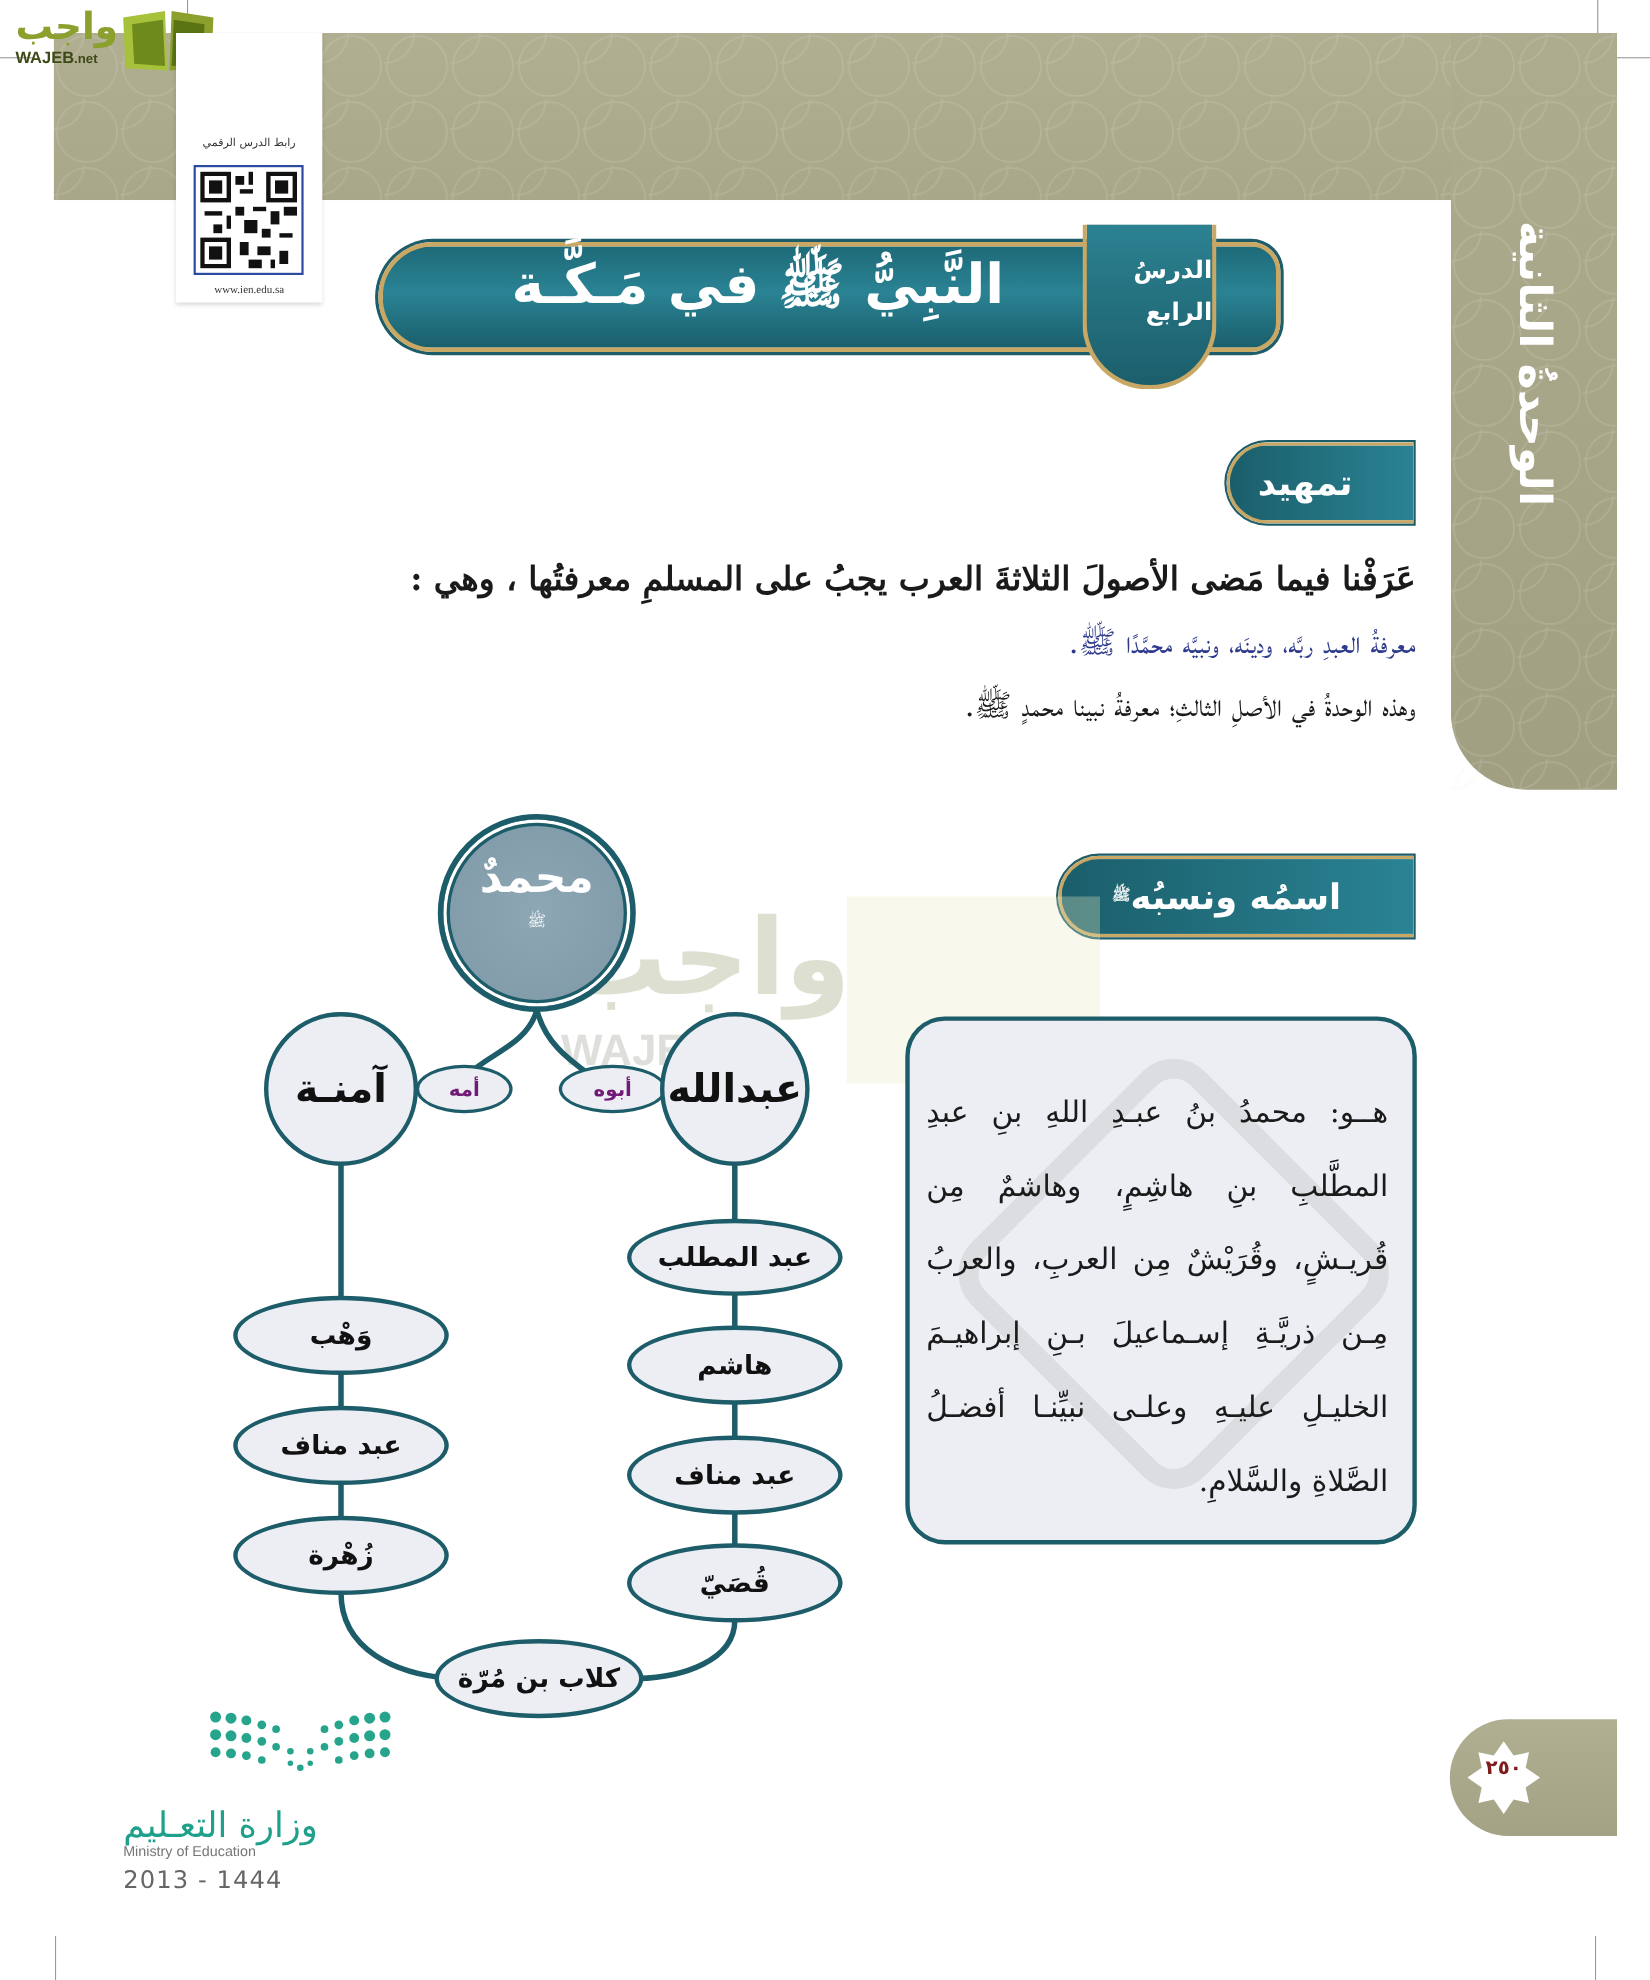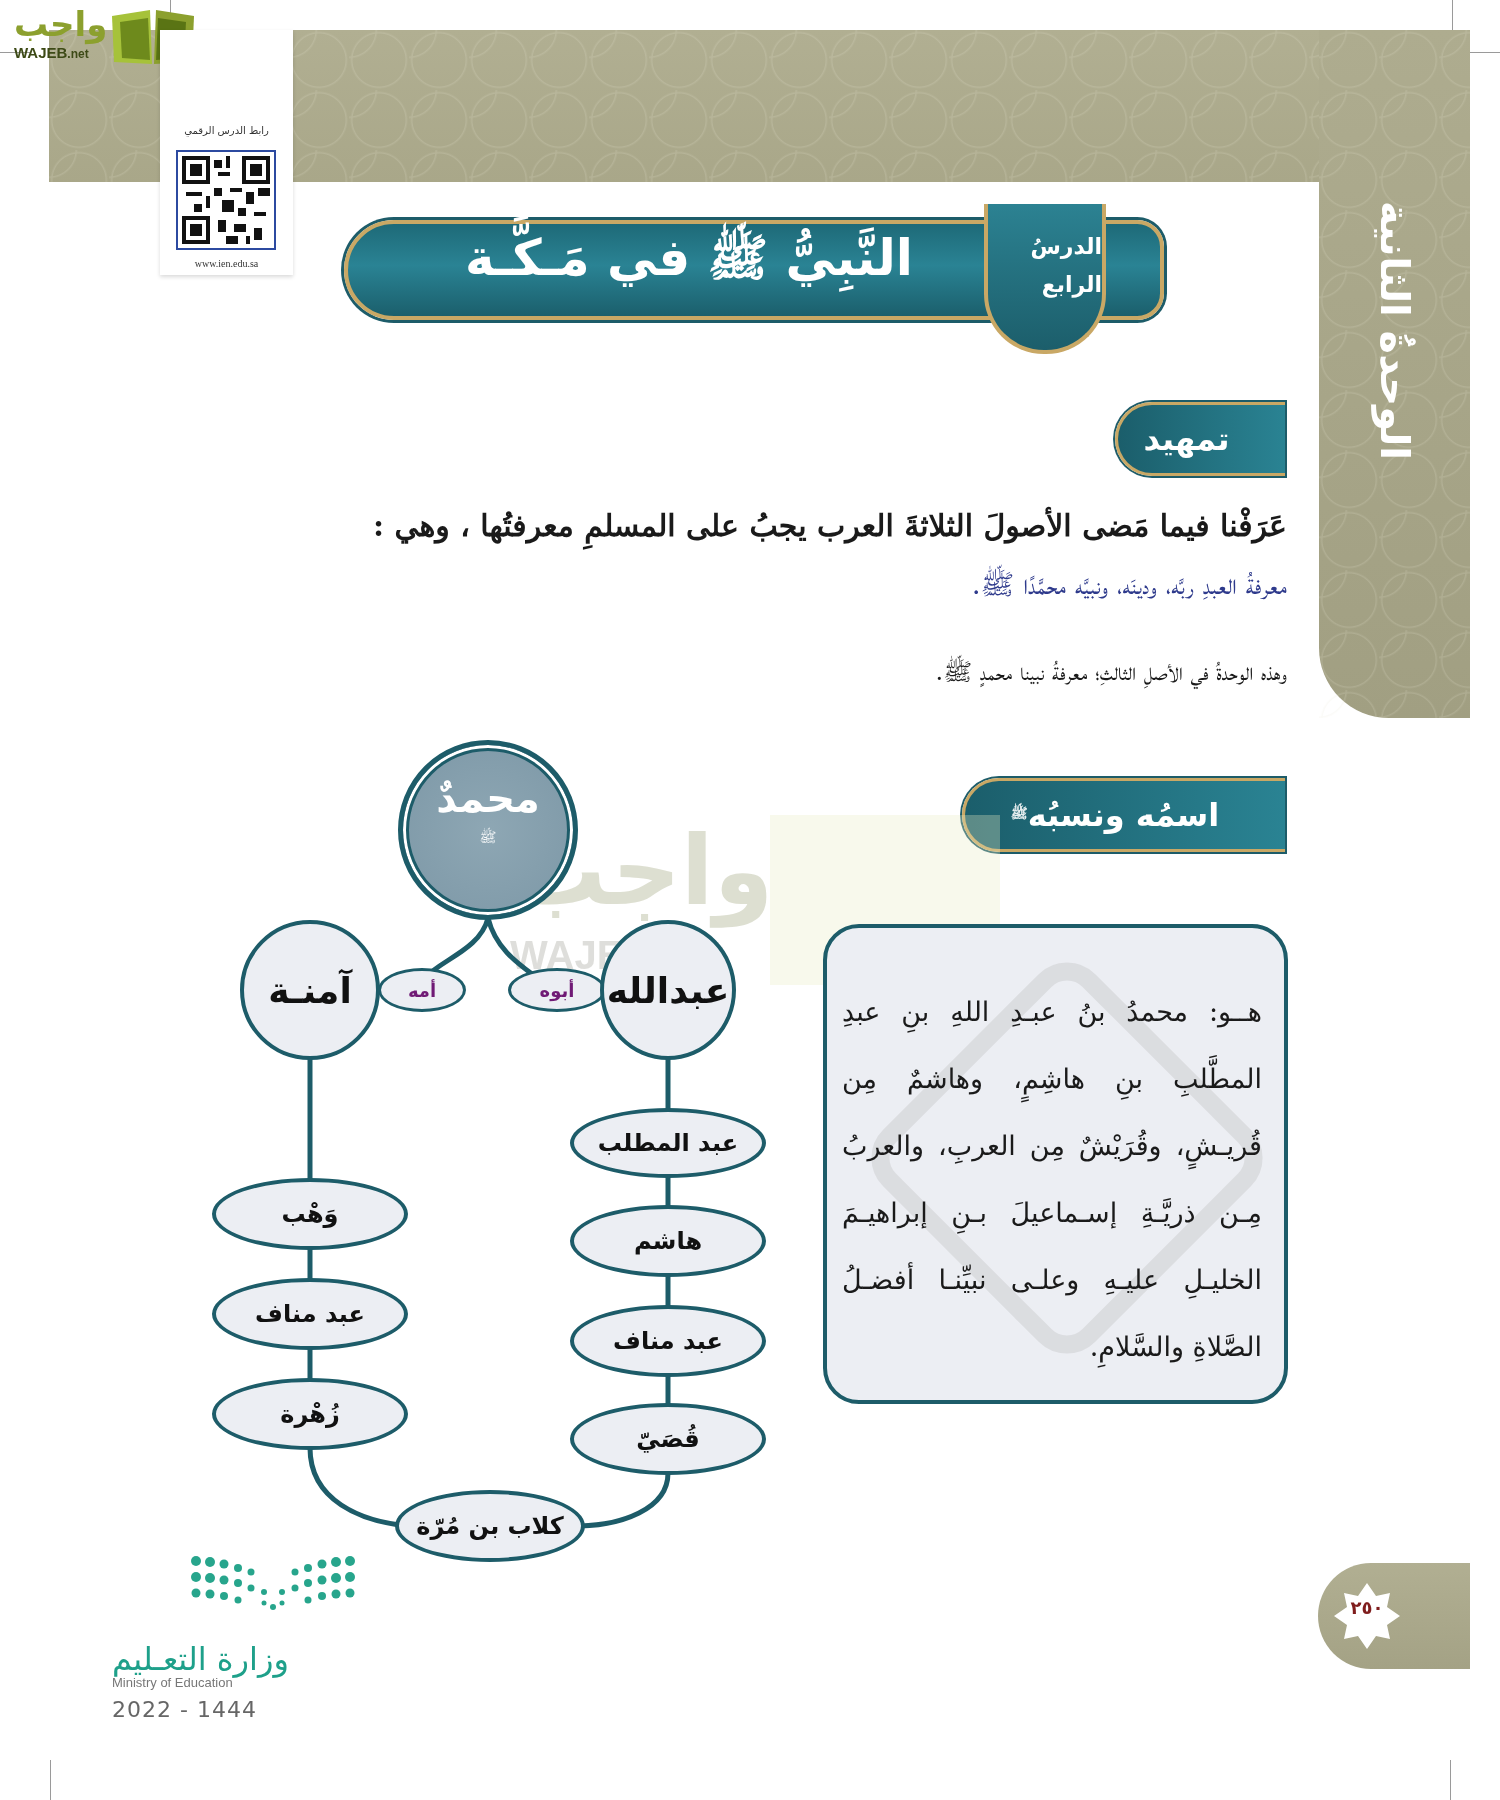--- a/index.html
+++ b/index.html
@@ -63,7 +63,7 @@
   .intro { position: absolute; right: 213px; width: 1000px; text-align: right; font-family: "DejaVu Serif", serif; }
   .intro-1 { top: 508px; font-size: 30px; font-weight: bold; color: #1a1a1a; }
   .intro-2 { top: 568px; font-size: 28px; color: #2e3a8c; }
-  .intro-3 { top: 625px; font-size: 24px; color: #1a1a1a; margin-top: 32px; }
+  .intro-3 { top: 625px; font-size: 28px; color: #1a1a1a; }
 
   
   .wm { position: absolute; left: 510px; top: 815px; width: 490px; height: 180px; opacity: .45; direction: ltr; pointer-events: none; }

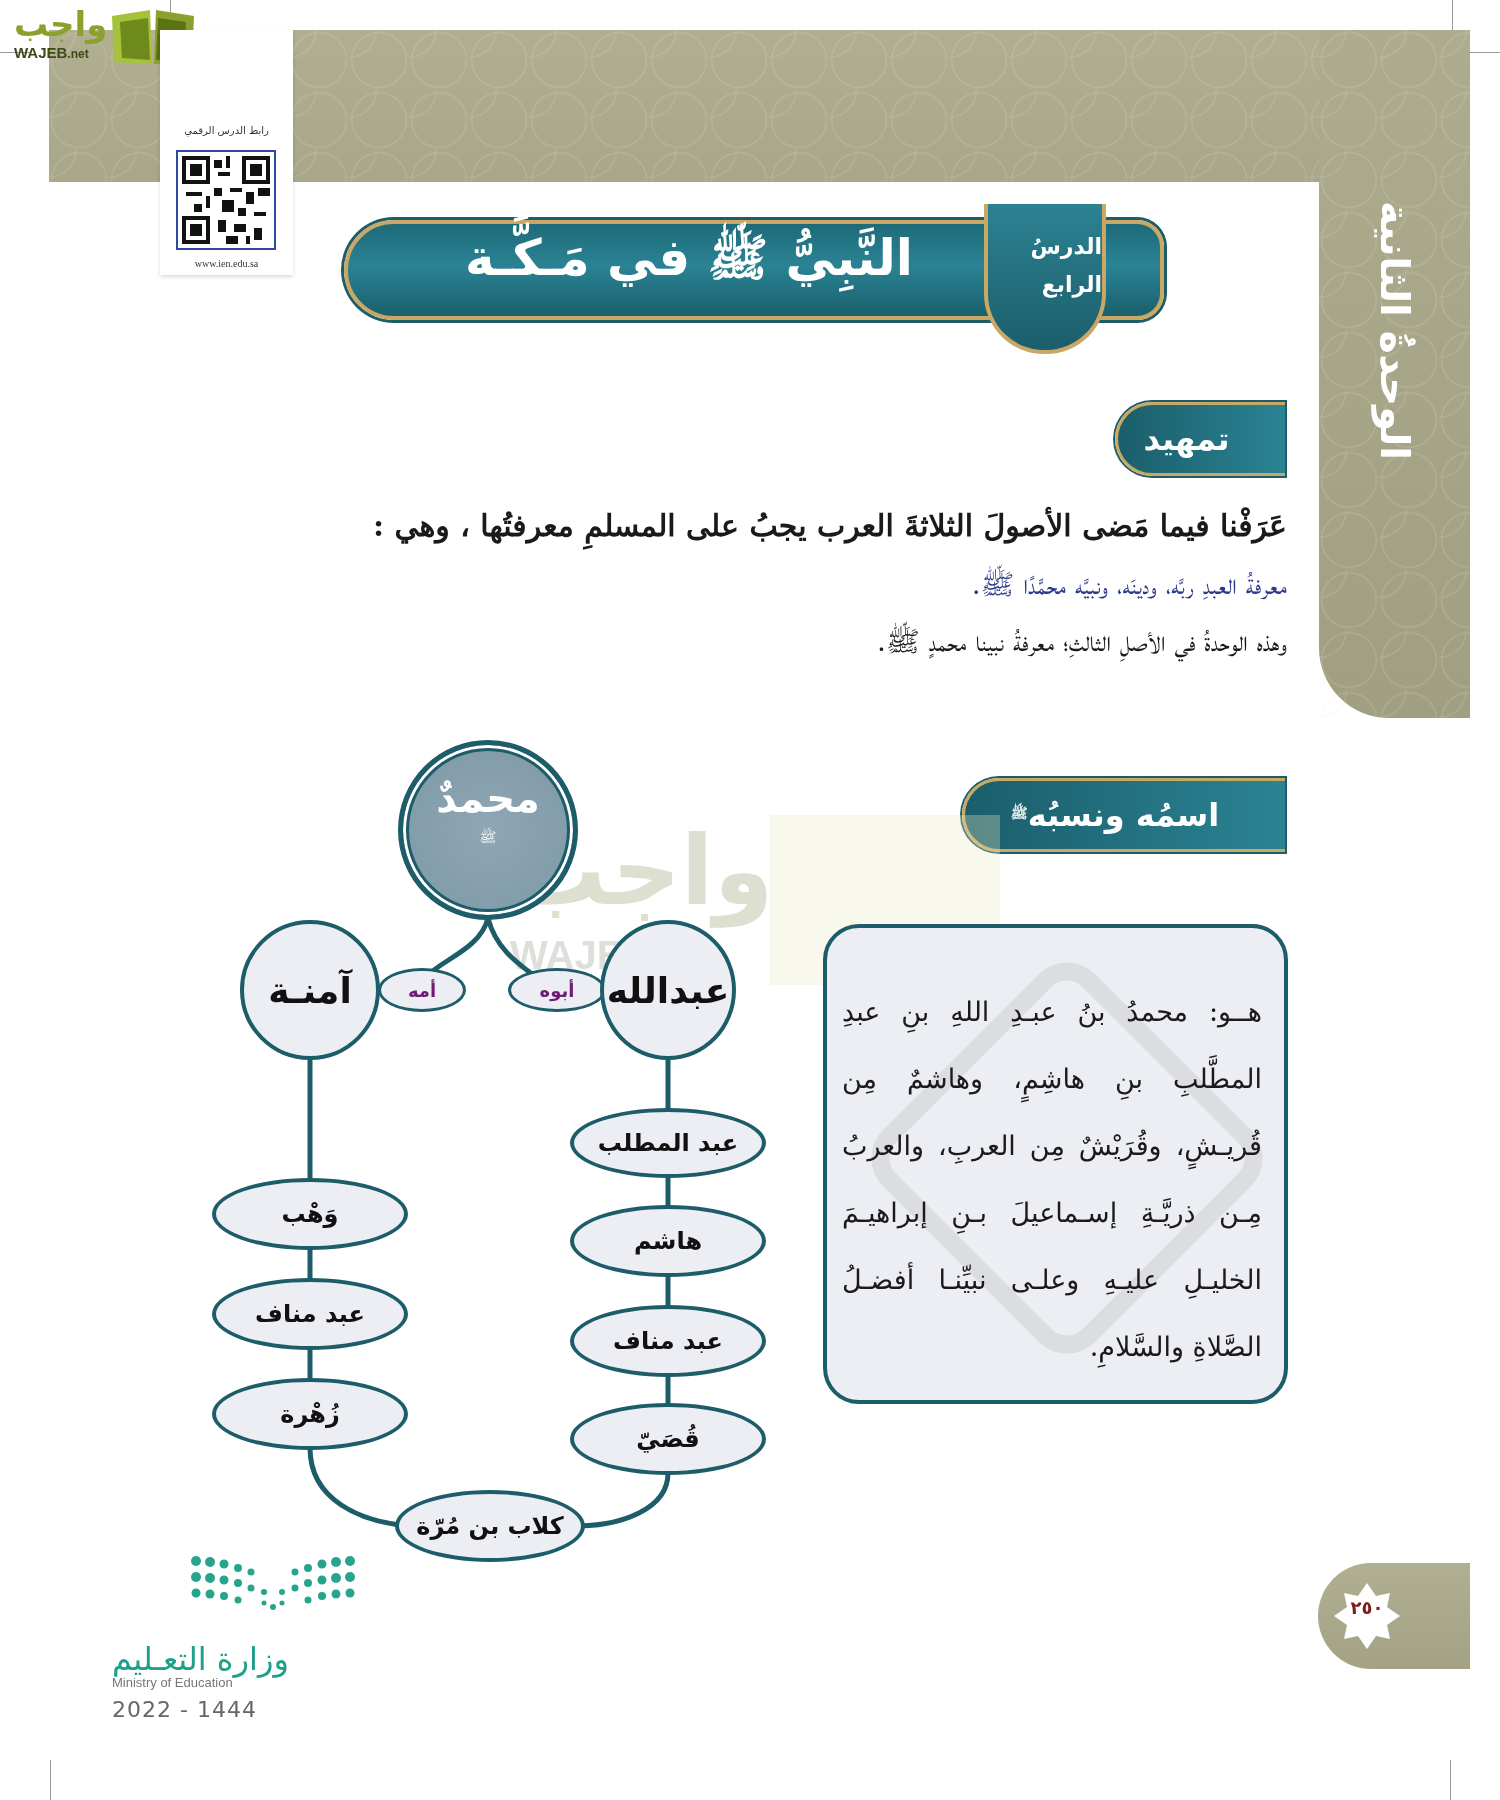--- a/index.html
+++ b/index.html
@@ -294,7 +294,7 @@
   </svg>
   <div class="moe-ar">وزارة التعـليم</div>
   <div class="moe-en">Ministry of Education</div>
-  <div class="moe-yr">2022 - 1444</div>
+  <div class="moe-yr">2013 - 1444</div>
 </div>
 
 <div class="page-tab"></div>

